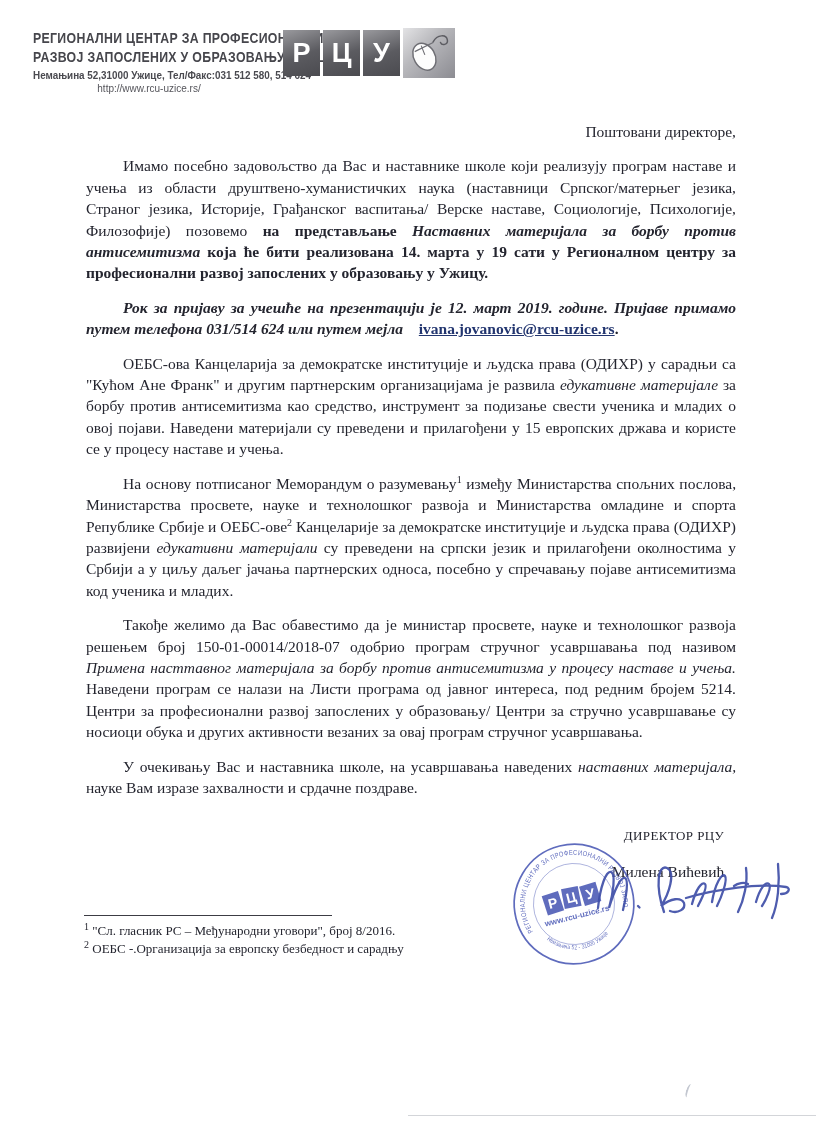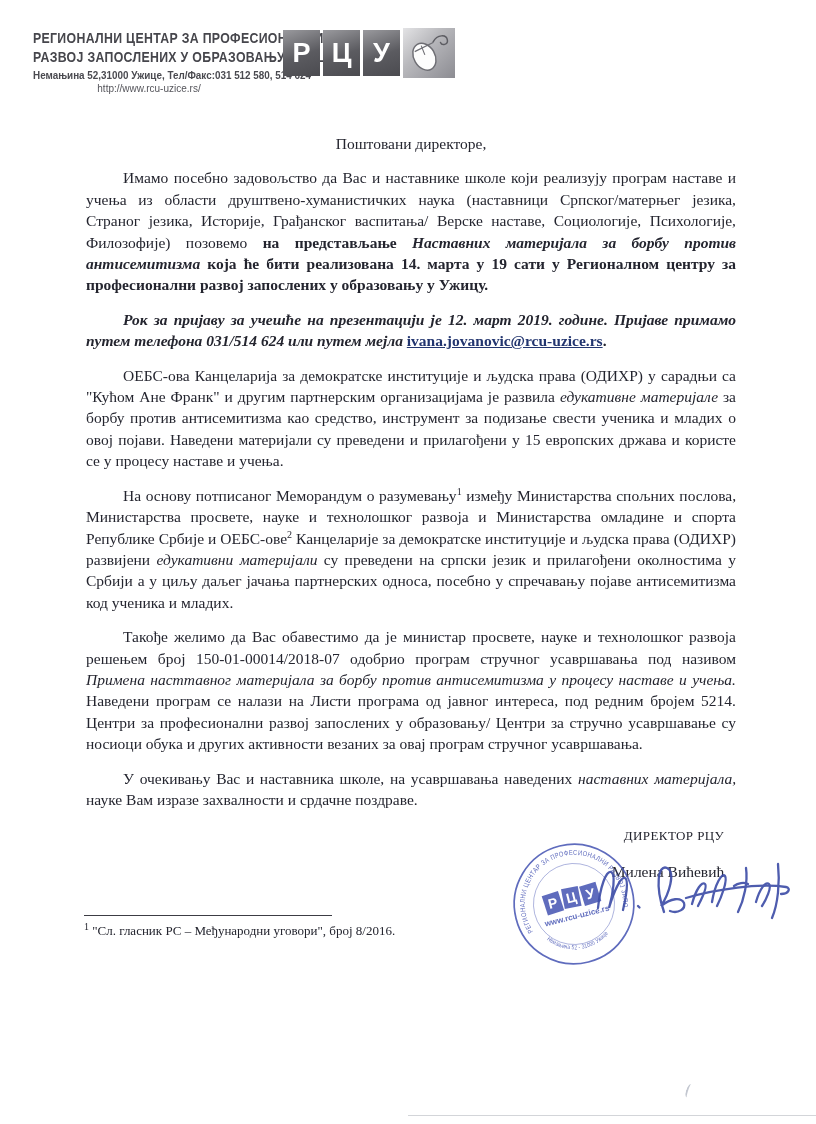--- a/index.html
+++ b/index.html
@@ -39,7 +39,7 @@
 
   
   .body-text { position:absolute; left:86px; top:121px; width:650px; font-size:15.5px; line-height:21.4px; text-align:justify; }
-  .salutation { margin:12px; text-align:center; }
+  .salutation { margin:0; text-align:right; }
   .para { margin:13px 0 0 0; text-indent:37px; }
   sup { font-size:10px; line-height:0; }
   .email-link { text-decoration:underline; color:#22356f; cursor:pointer; }

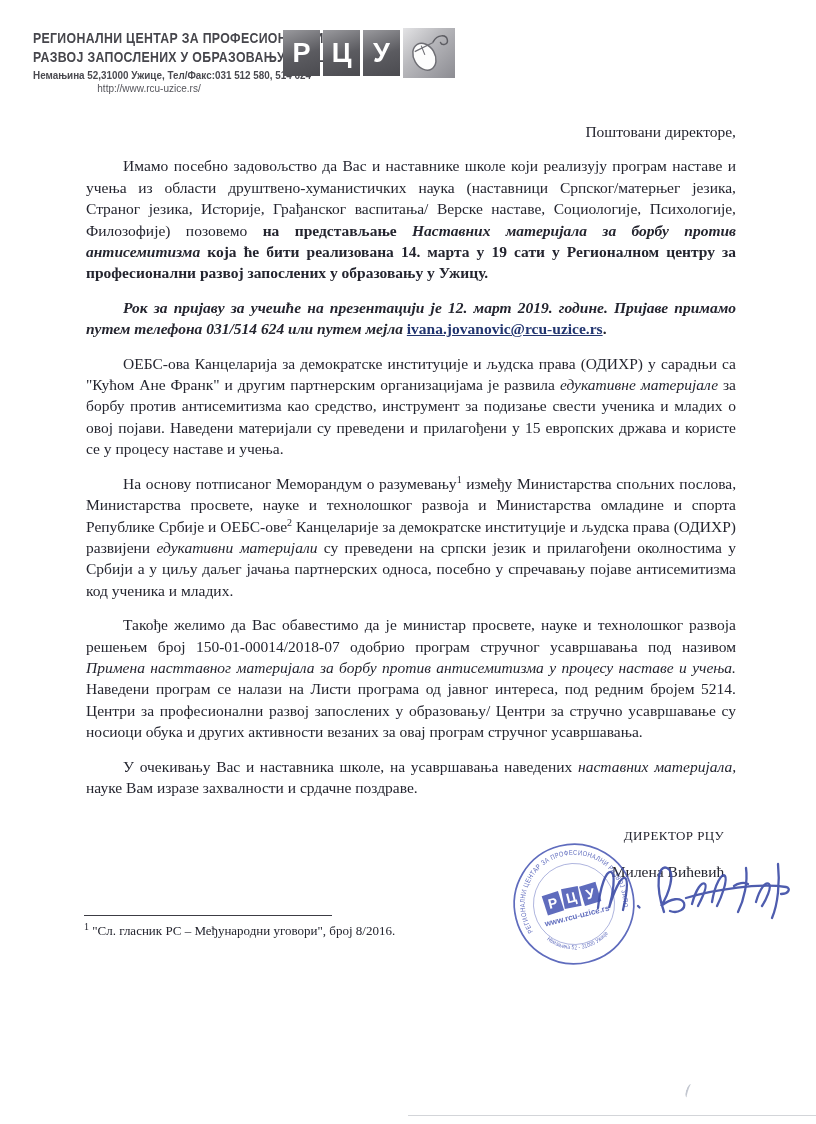--- a/index.html
+++ b/index.html
@@ -42,7 +42,7 @@
   .salutation { margin:0; text-align:right; }
   .para { margin:13px 0 0 0; text-indent:37px; }
   sup { font-size:10px; line-height:0; }
-  .email-link { text-decoration:underline; color:#22356f; cursor:pointer; }
+  .email-link { text-decoration:underline; color:#22356f; cursor:pointer;margin-left:12px; }
 
   
   .director-title { position:absolute; left:564px; top:828px; width:220px; text-align:center; font-size:13px; letter-spacing:.4px; }

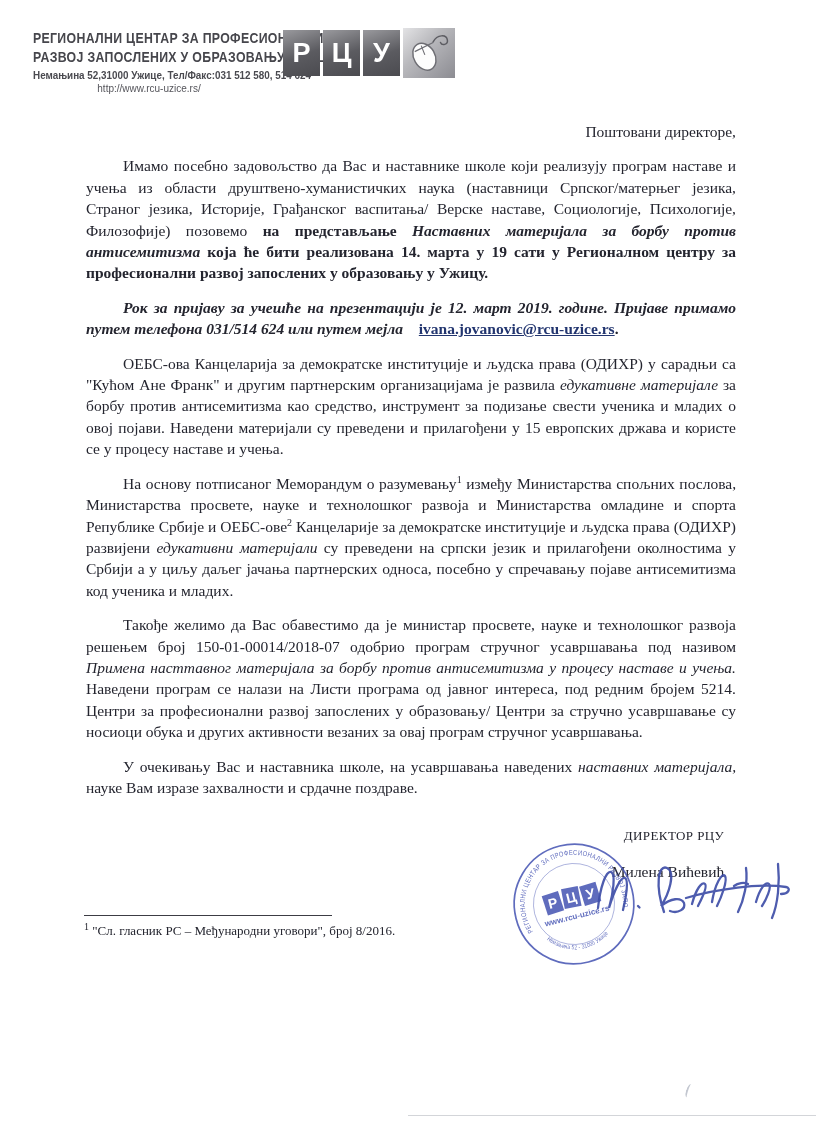--- a/index.html
+++ b/index.html
@@ -148,6 +148,7 @@
 
   <div class="fn-rule"></div>
   <div class="footnote fn1"><sup>1</sup><span> "Сл. гласник РС – Међународни уговори", број 8/2016.</span></div>
+  <div class="footnote fn2"><sup>2</sup><span> ОЕБС -.Организација за европску безбедност и сарадњу</span></div>
 
   <div class="scan-line"></div>
   <div class="scan-speck"></div>

